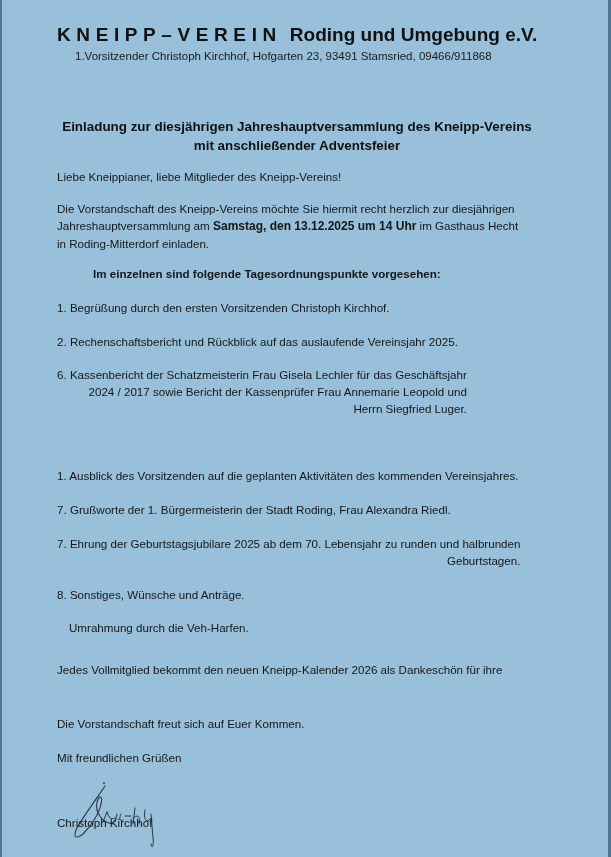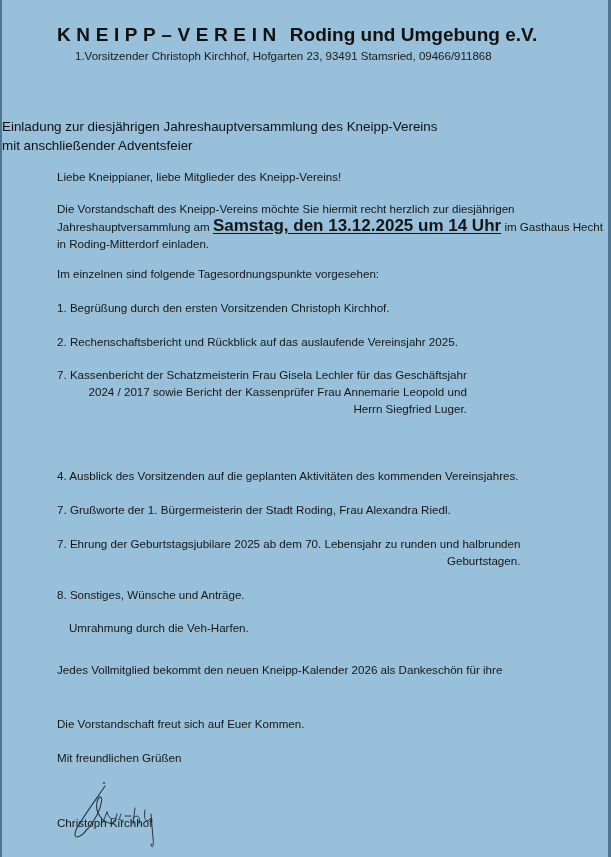--- a/index.html
+++ b/index.html
@@ -57,8 +57,8 @@
       left: 0;
       top: 117px;
       width: 590px;
-      text-align: left;
-      font-weight: normal;
+      text-align: center;
+      font-weight: bold;
       font-size: 13.4px;
       line-height: 19px;
       color: #111;

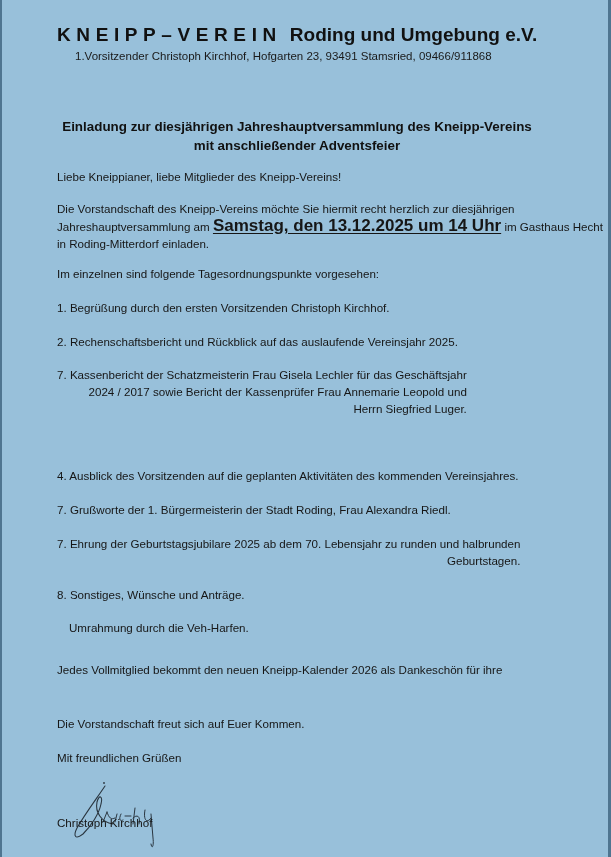--- a/index.html
+++ b/index.html
@@ -74,8 +74,7 @@
     .bold { font-weight: normal; }
     .event-date {
       font-weight: bold;
-      font-size: 17px;
-      text-decoration: underline;
+      font-size: 12px;
       text-underline-offset: 2px;
     }
     .agenda-item {

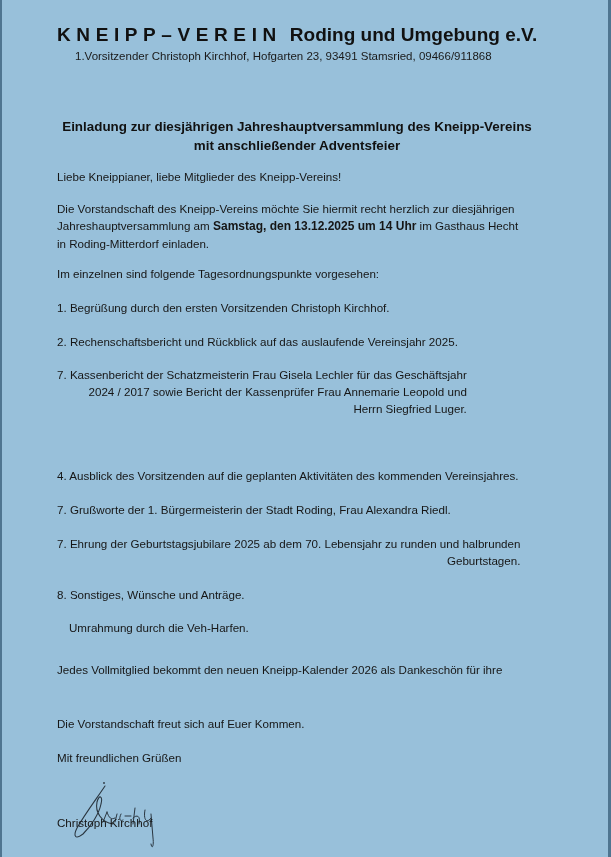--- a/index.html
+++ b/index.html
@@ -71,7 +71,7 @@
       color: #161616;
       white-space: nowrap;
     }
-    .bold { font-weight: normal; }
+    .bold { font-weight: bold; margin-left: 36px; }
     .event-date {
       font-weight: bold;
       font-size: 12px;

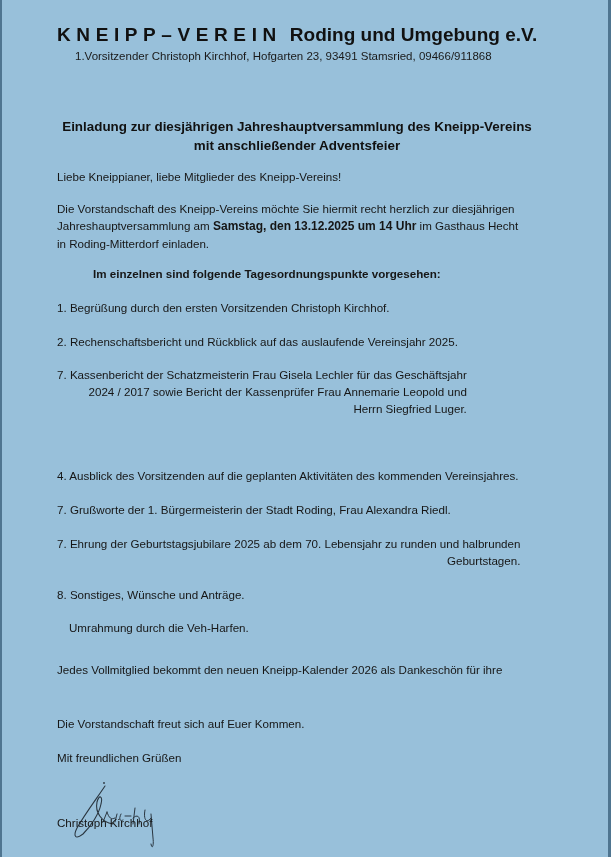--- a/index.html
+++ b/index.html
@@ -140,7 +140,7 @@
     <span>2. Rechenschaftsbericht und Rückblick auf das auslaufende Vereinsjahr 2025.</span>
   </div>
   <div class="agenda-item" style="top:366px">
-    <span>7. Kassenbericht der Schatzmeisterin Frau Gisela Lechler für das Geschäftsjahr</span>
+    <span>6. Kassenbericht der Schatzmeisterin Frau Gisela Lechler für das Geschäftsjahr</span>
     <span class="cont">2024 / 2017 sowie Bericht der Kassenprüfer Frau Annemarie Leopold und</span>
     <span class="cont">Herrn Siegfried Luger.</span>
   </div>

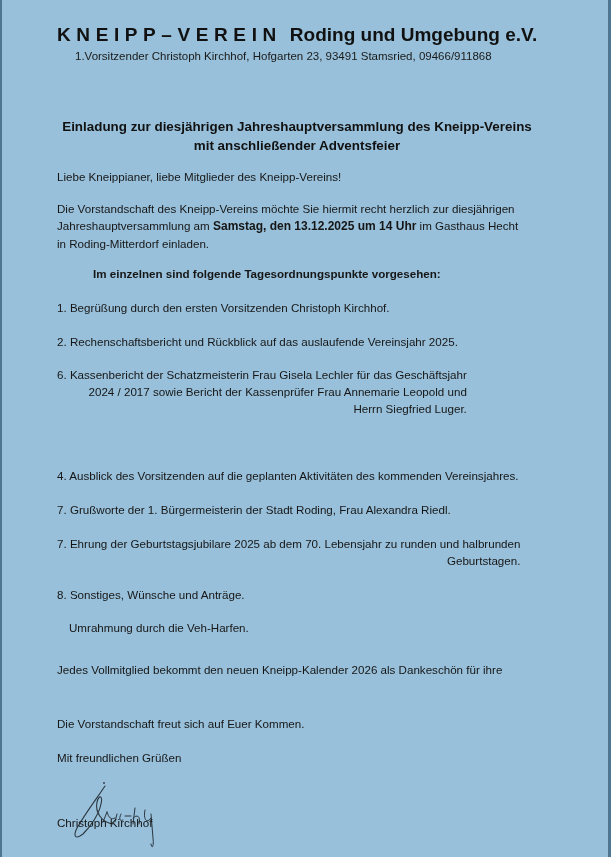--- a/index.html
+++ b/index.html
@@ -145,7 +145,7 @@
     <span class="cont">Herrn Siegfried Luger.</span>
   </div>
   <div class="agenda-item" style="top:467px">
-    <span>4. Ausblick des Vorsitzenden auf die geplanten Aktivitäten des kommenden Vereinsjahres.</span>
+    <span>1. Ausblick des Vorsitzenden auf die geplanten Aktivitäten des kommenden Vereinsjahres.</span>
   </div>
   <div class="agenda-item" style="top:501px">
     <span>7. Grußworte der 1. Bürgermeisterin der Stadt Roding, Frau Alexandra Riedl.</span>

